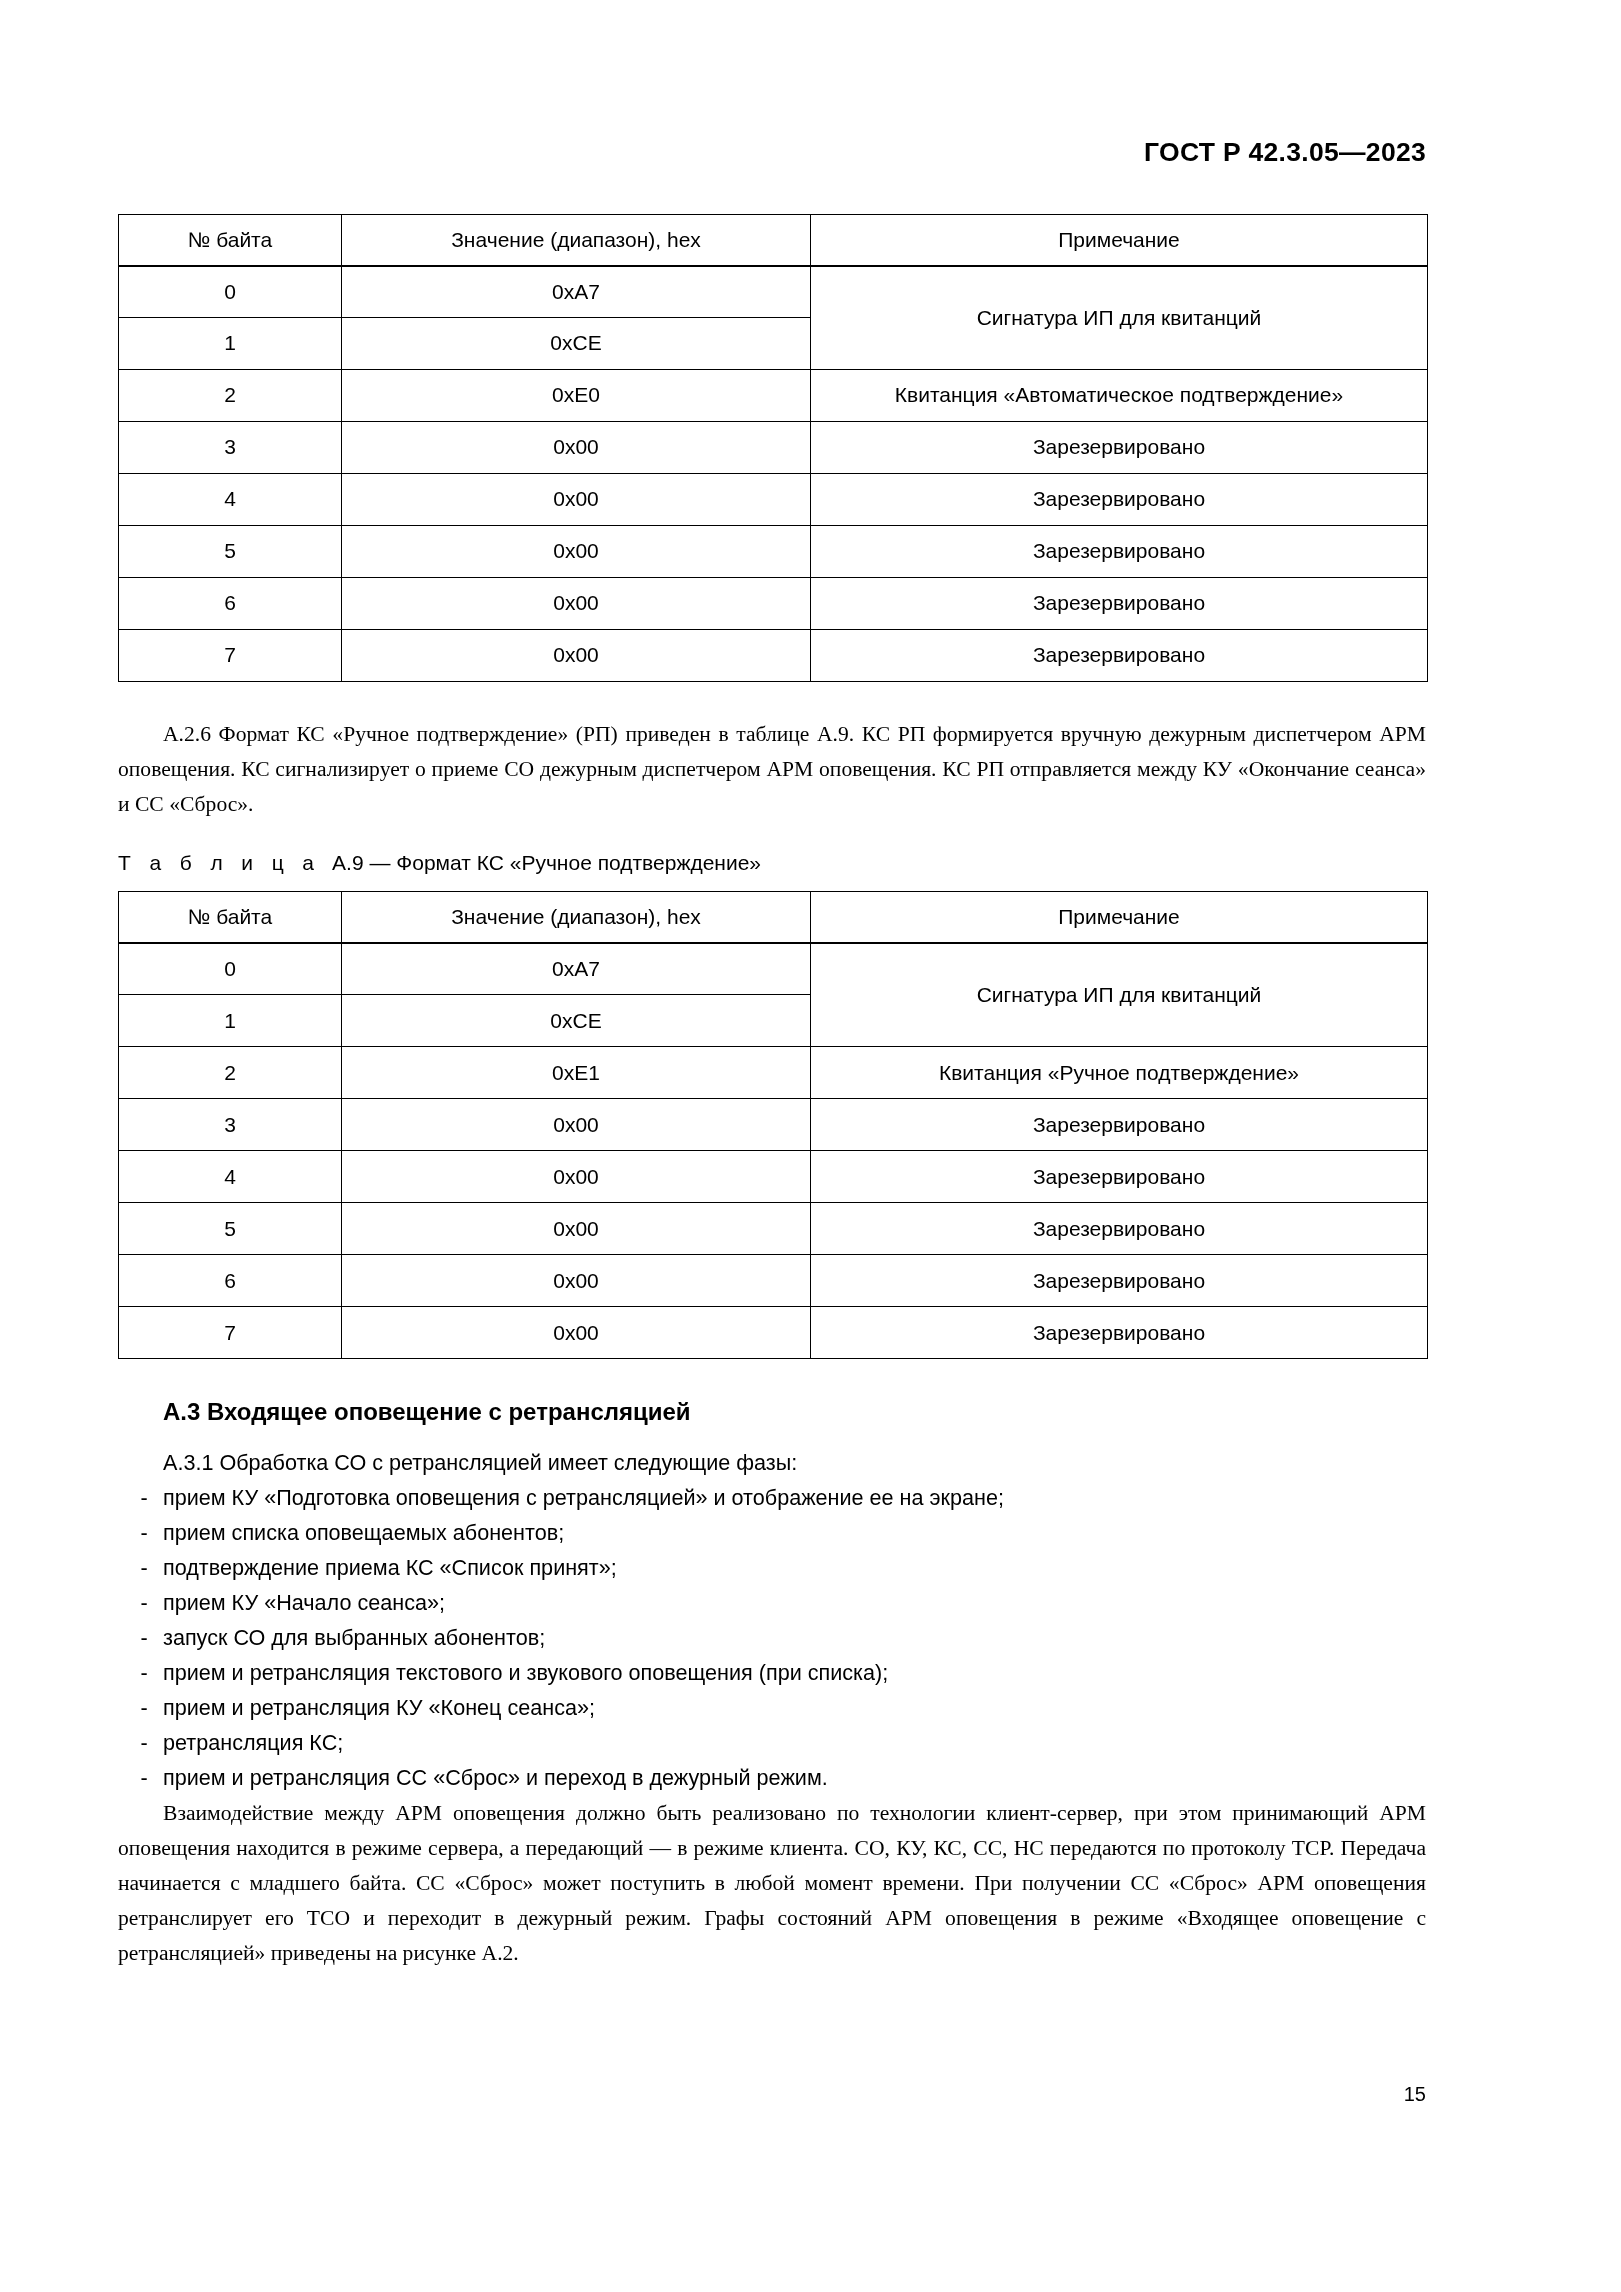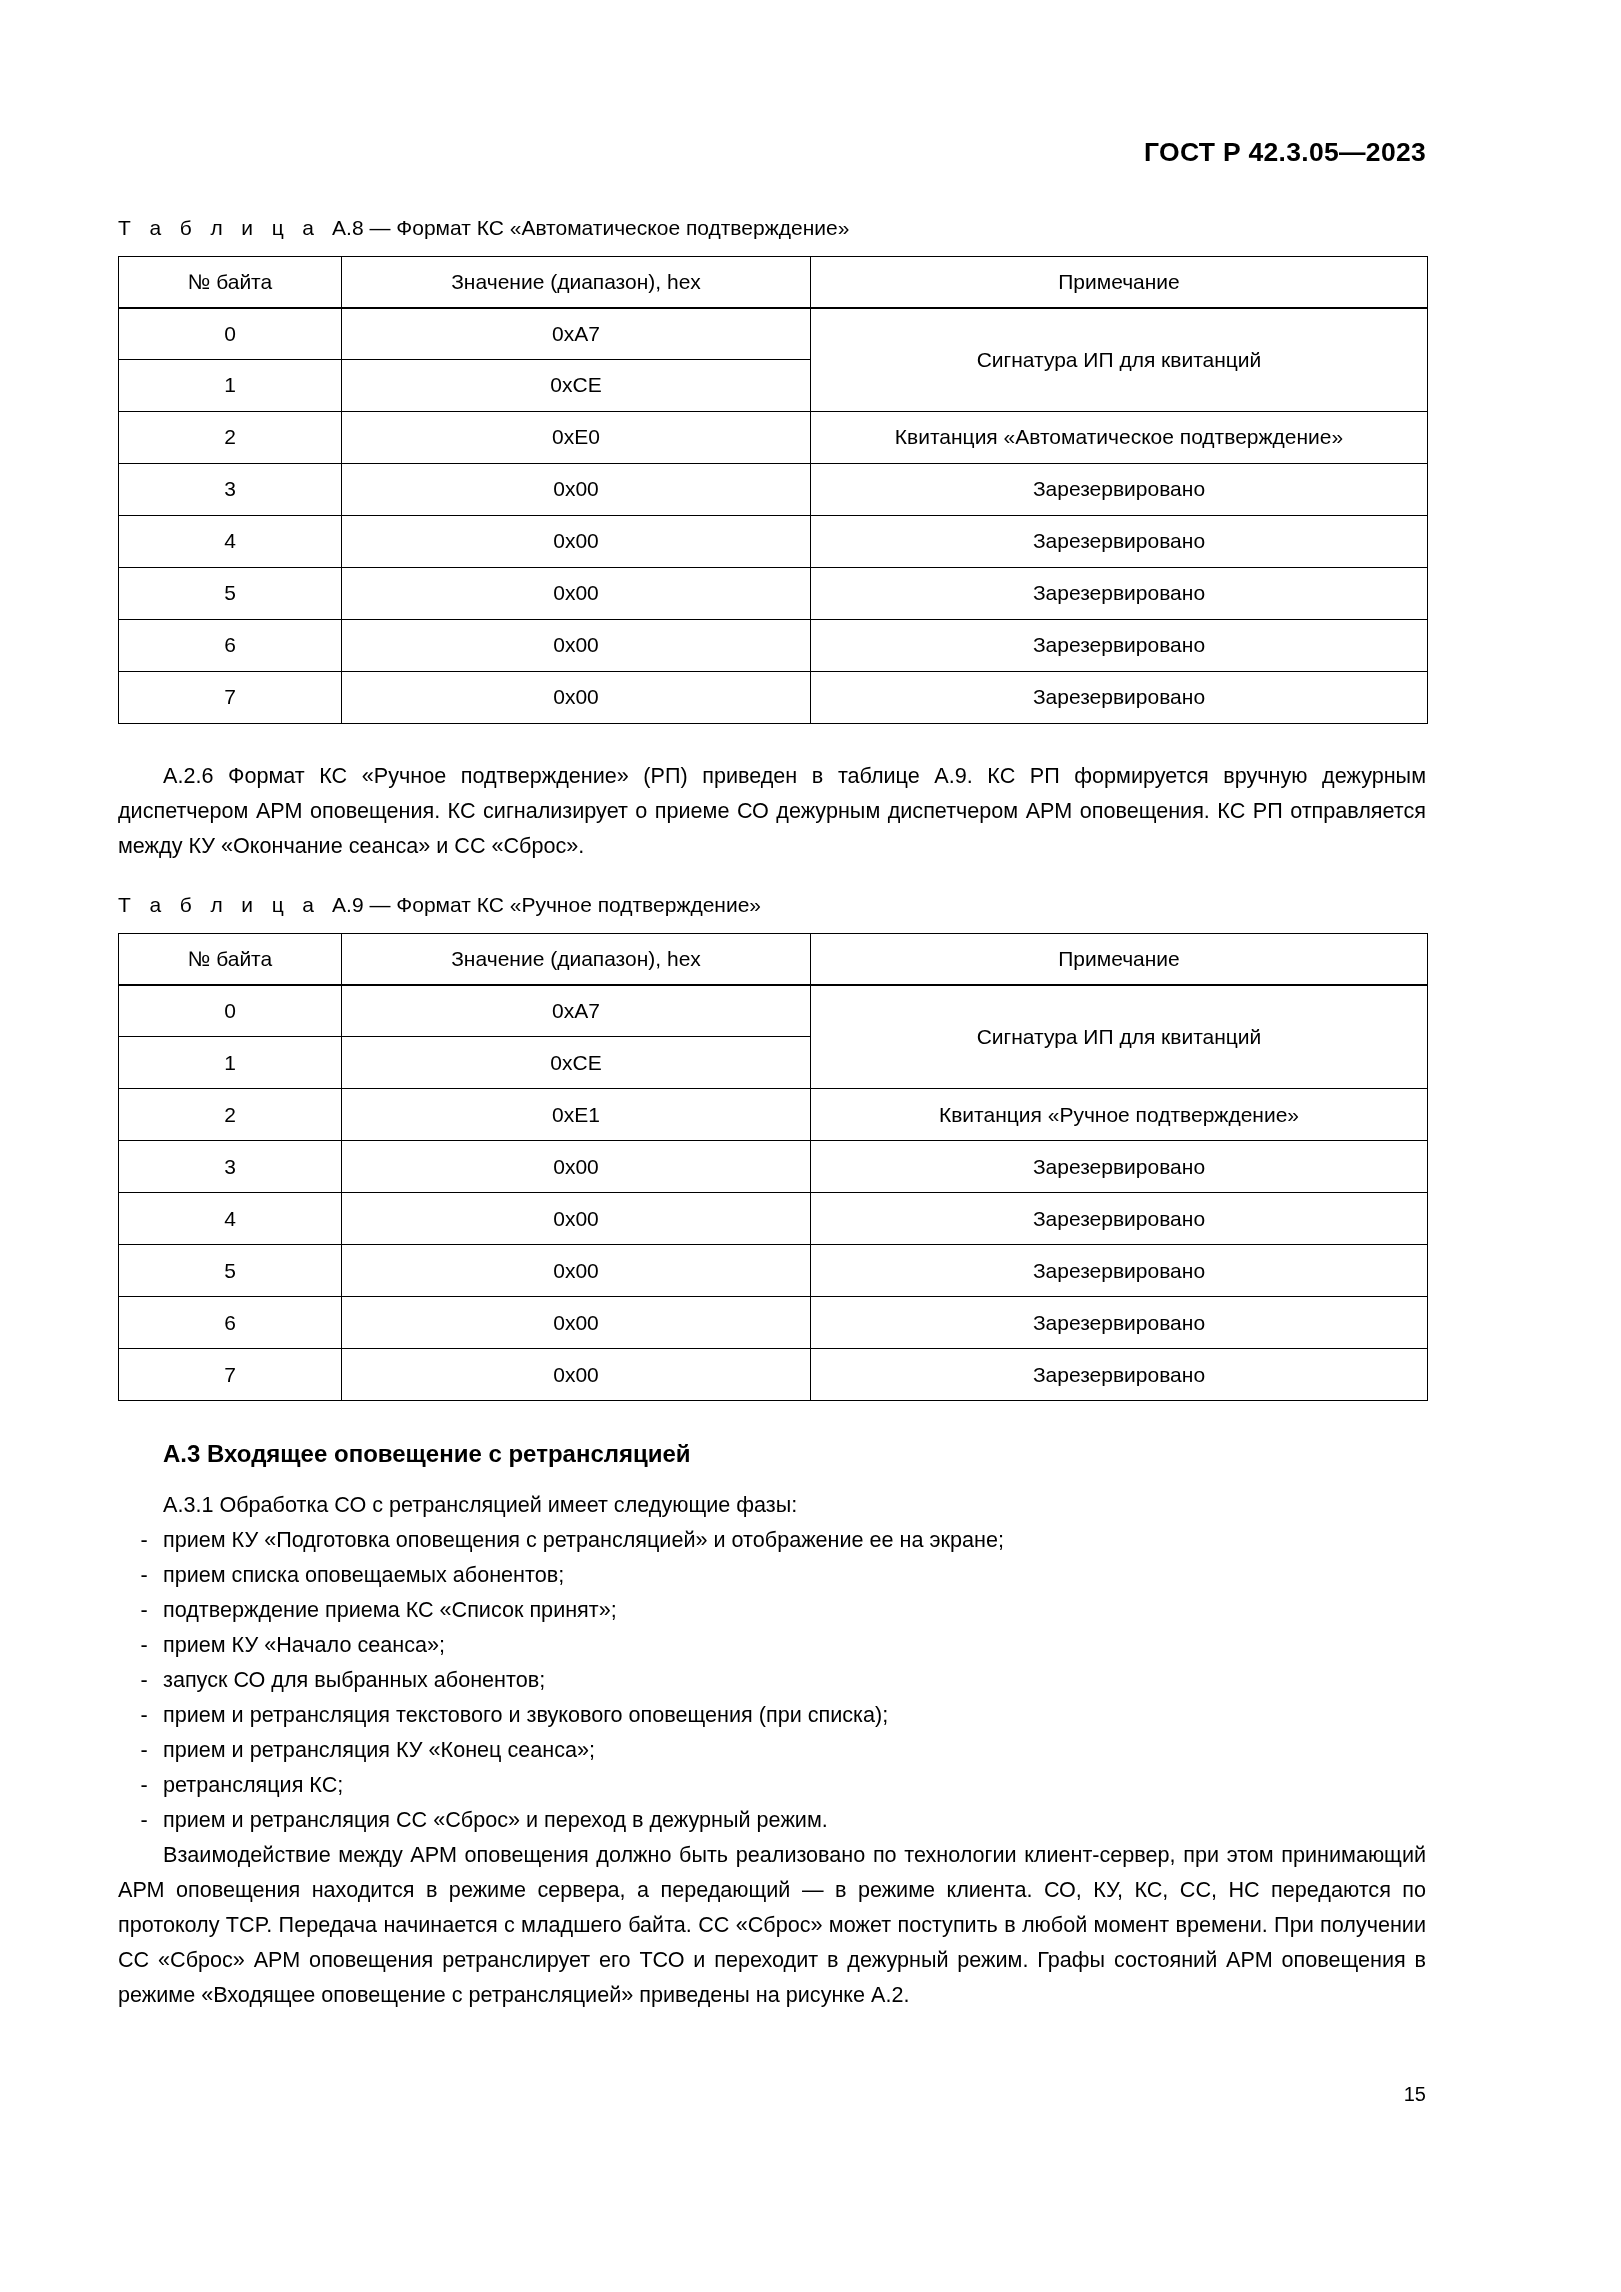--- a/index.html
+++ b/index.html
@@ -149,9 +149,6 @@
 
   <div class="content">
 
-    <div class="table-caption">
-      <span class="spaced">Т а б л и ц а</span><span>&nbsp;&nbsp;</span><span>А.8 — Формат КС «Автоматическое подтверждение»</span>
-    </div>
 
     <table class="gost">
       <colgroup>

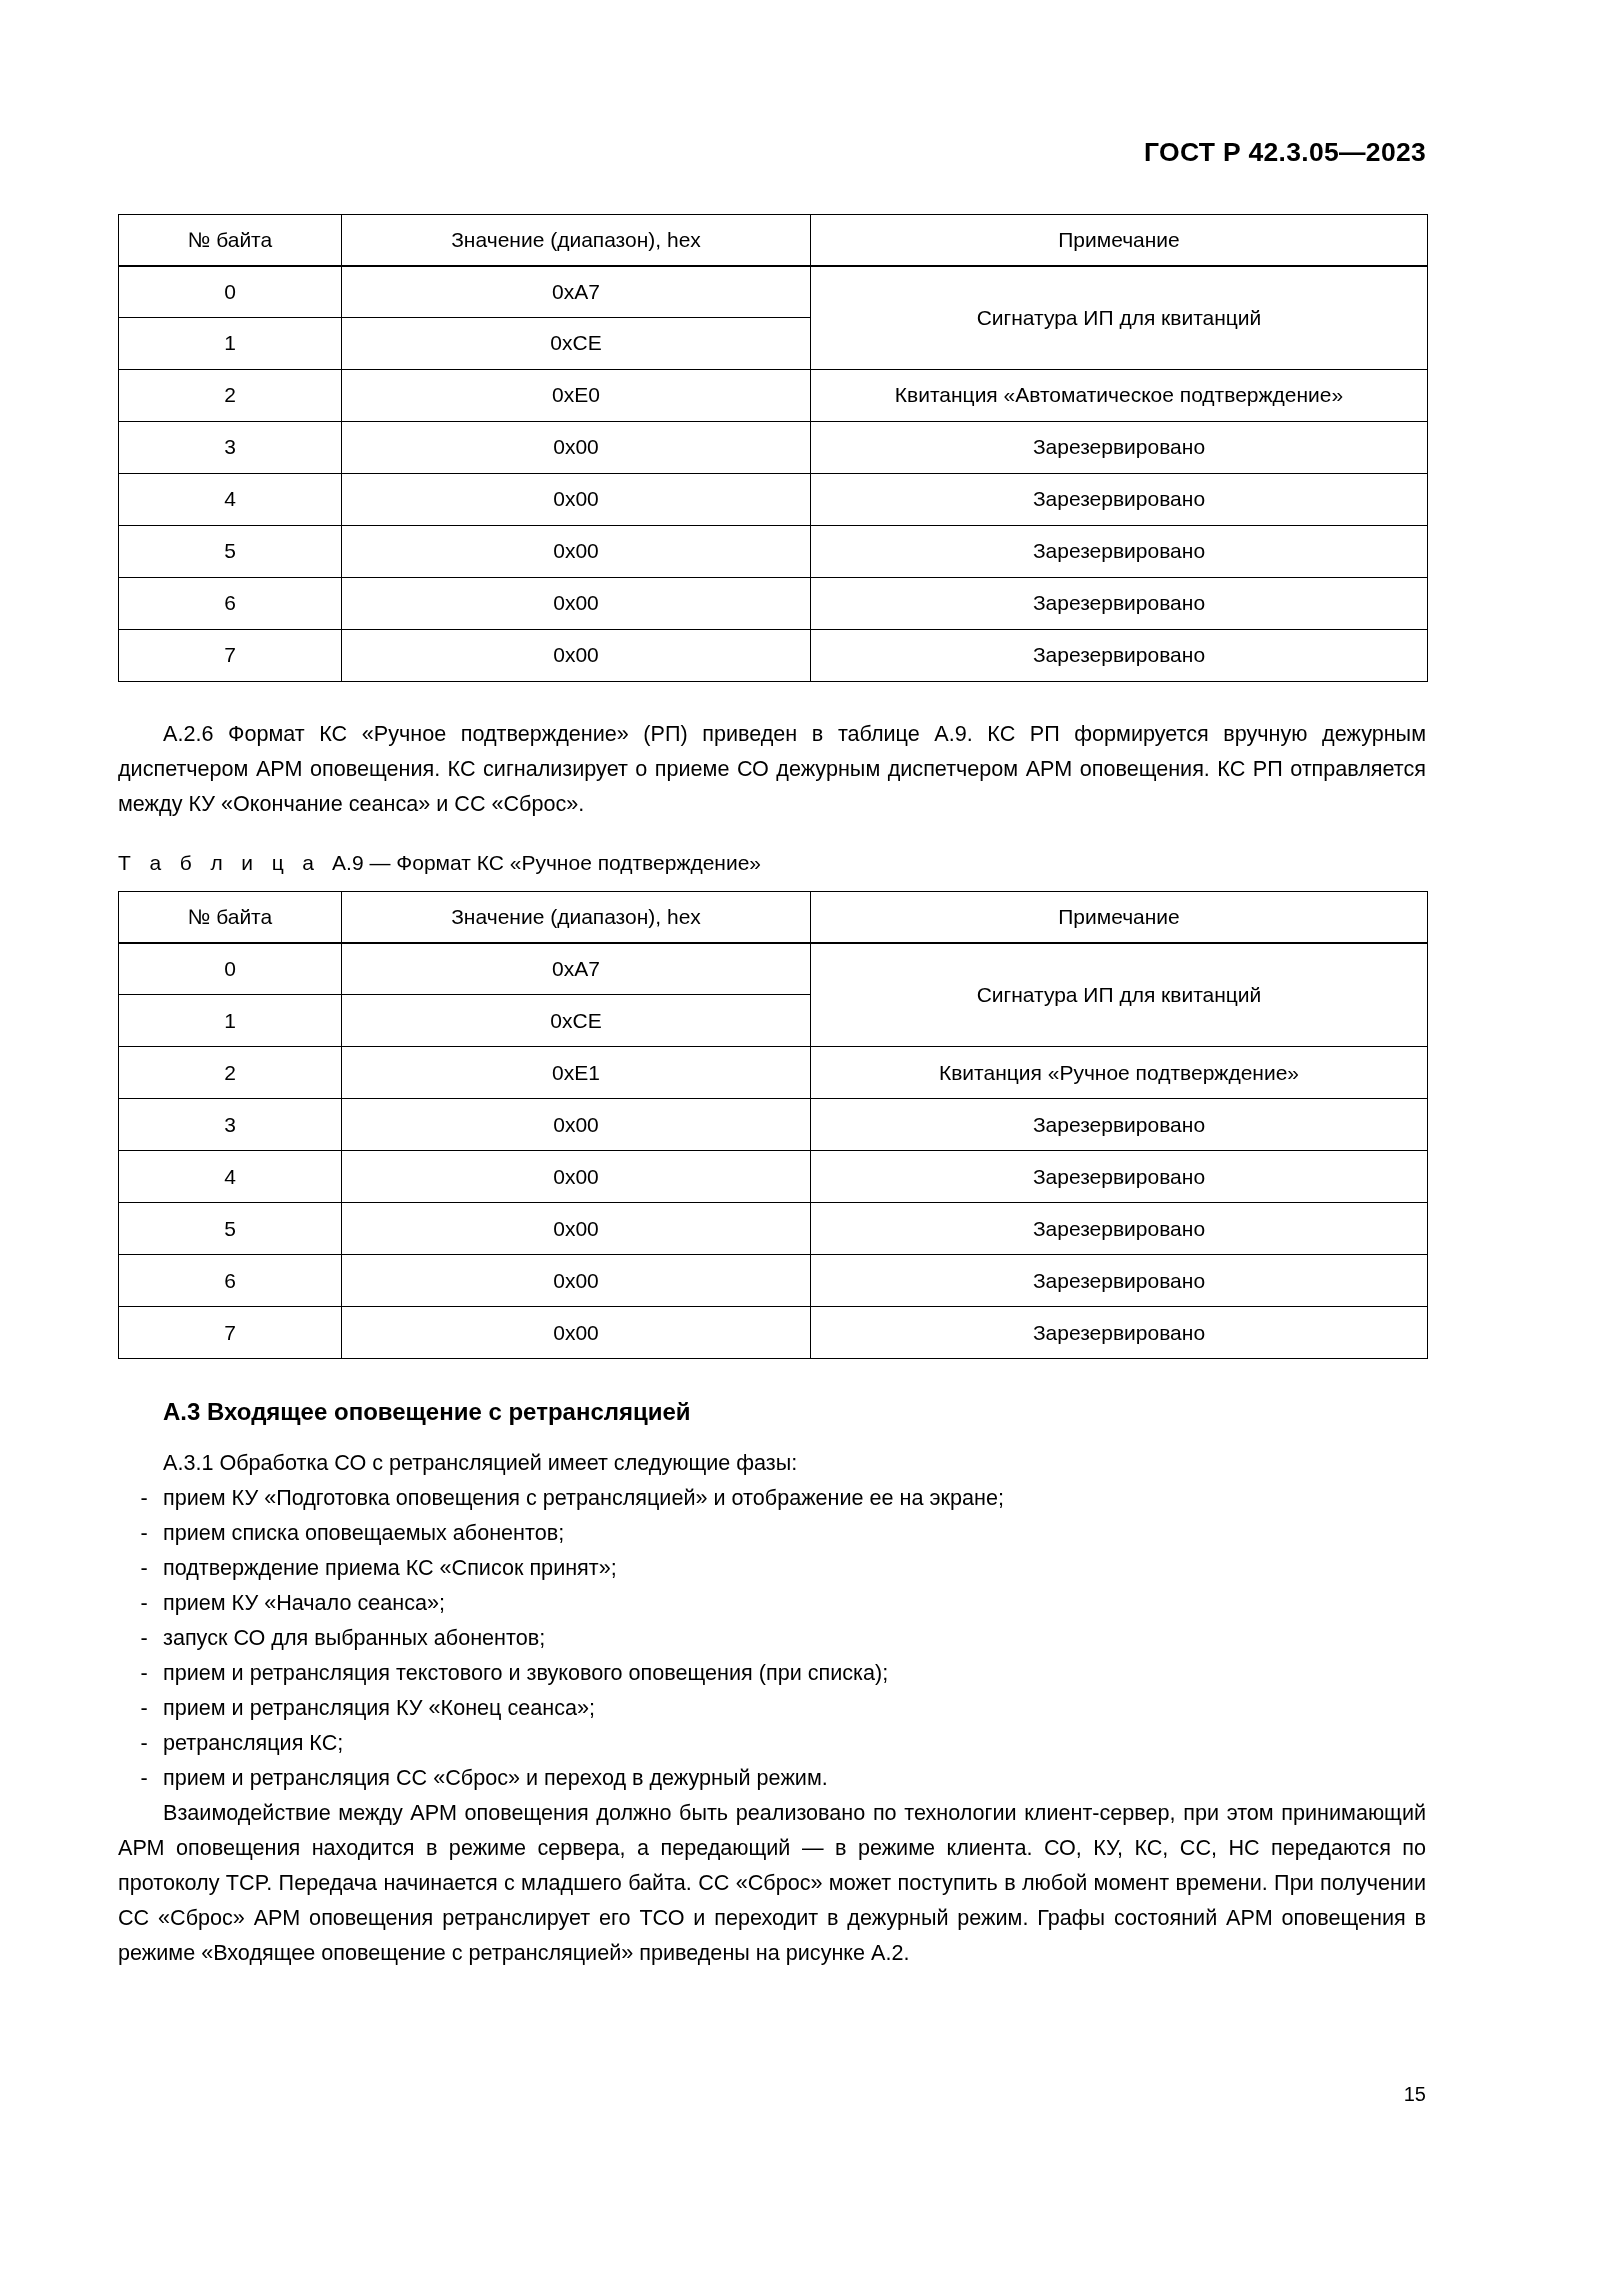--- a/index.html
+++ b/index.html
@@ -92,6 +92,7 @@
     text-align: justify;
     text-justify: inter-word;
     hyphens: manual;
+    font-family: Liberation Serif, serif;
   }
   p.body.indent { text-indent: 45px; }
 

